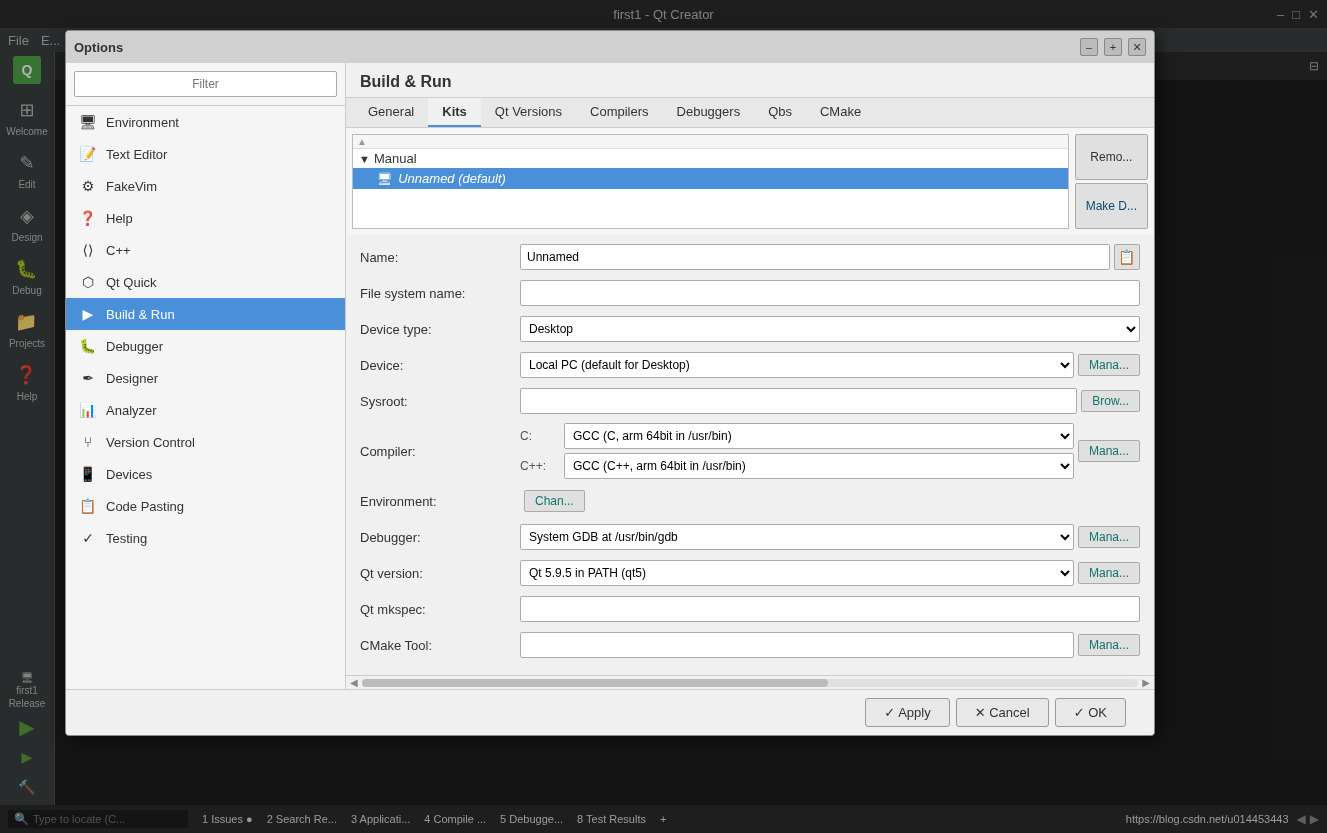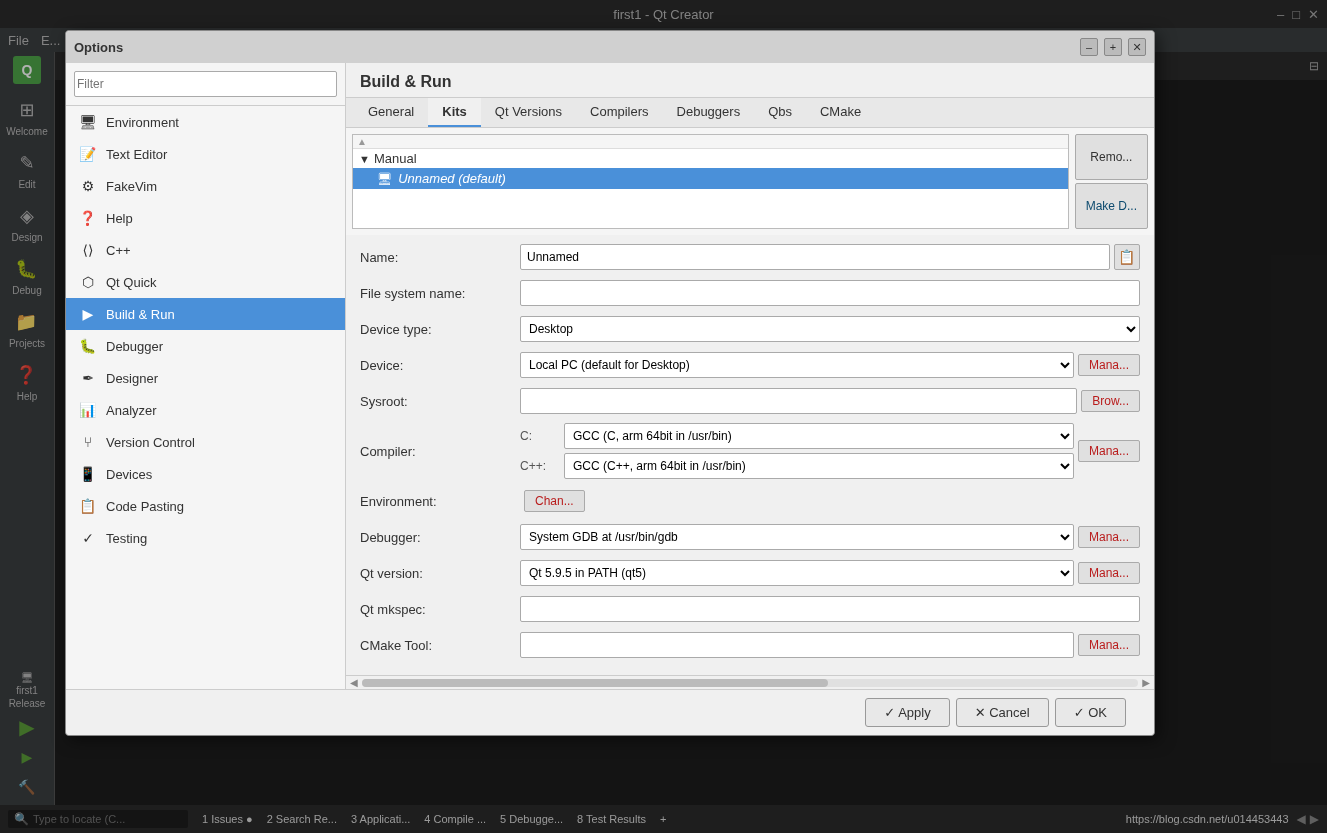--- a/index.html
+++ b/index.html
@@ -326,6 +326,7 @@
       font-size: 12px;
       background: #fff;
       outline: none;
+      text-align: center;
     }
     .options-item {
       display: flex;

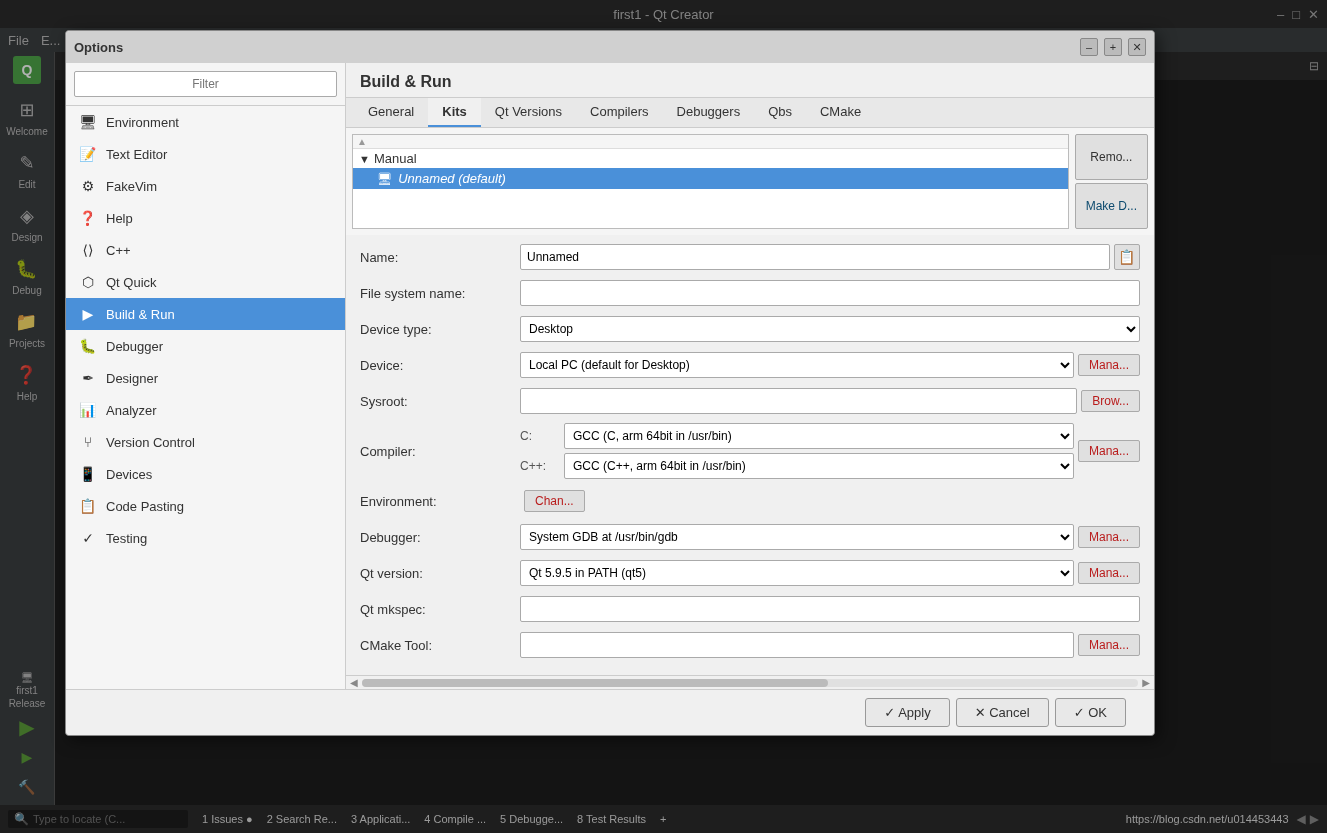--- a/index.html
+++ b/index.html
@@ -474,7 +474,7 @@
       cursor: pointer;
       margin-left: 4px;
       white-space: nowrap;
-      color: #b91c1c;
+      color: #0f766e;
     }
     .form-text {
       flex: 1;

